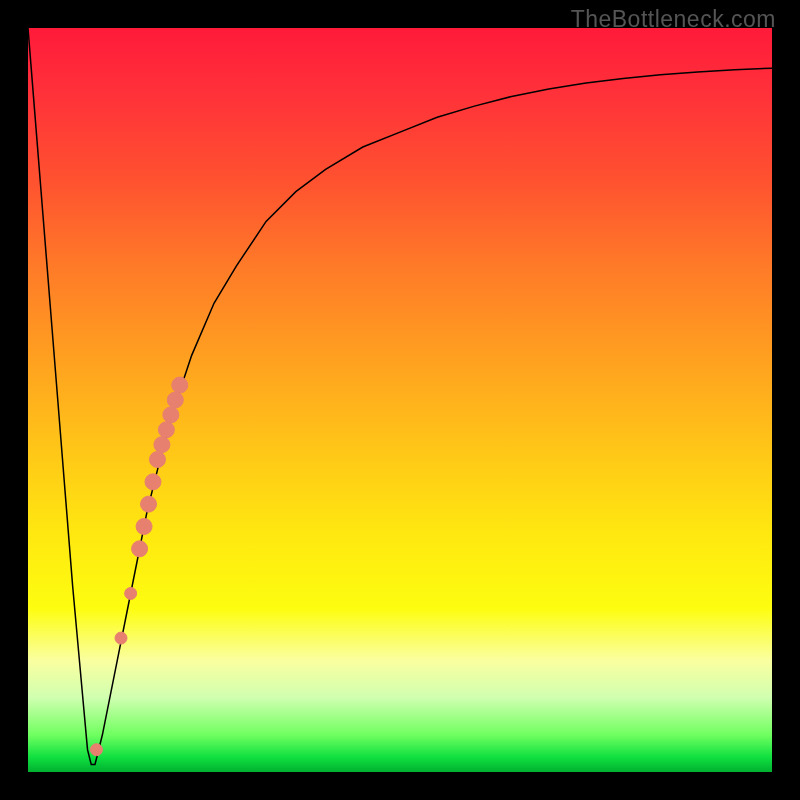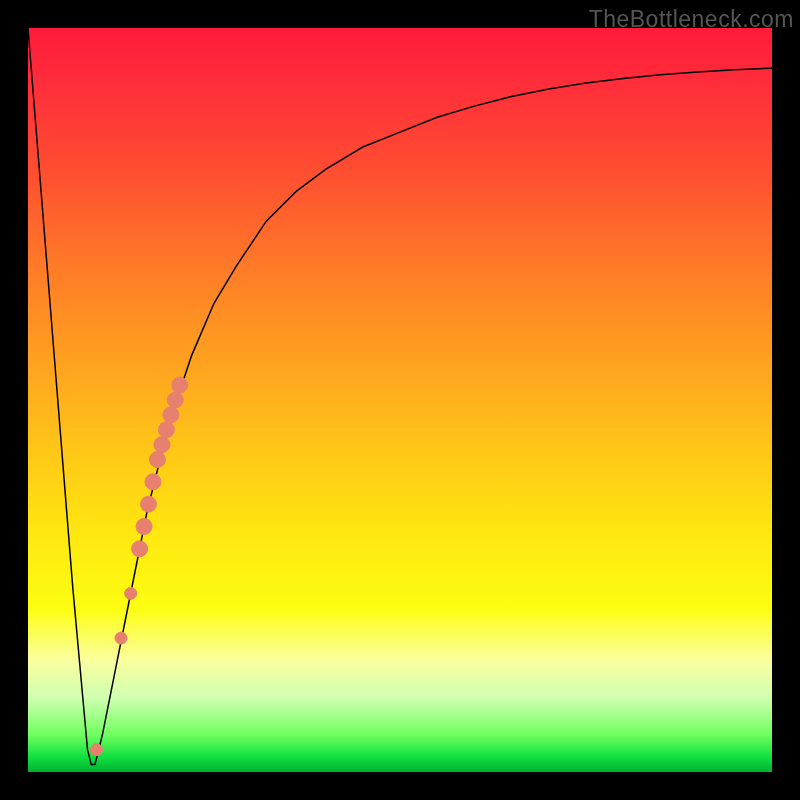--- a/index.html
+++ b/index.html
@@ -35,7 +35,7 @@
   .watermark {
     position: absolute;
     top: 6px;
-    right: 6px;
+    right: 24px;
     color: #555;
     font-size: 23px;
     font-weight: 500;

